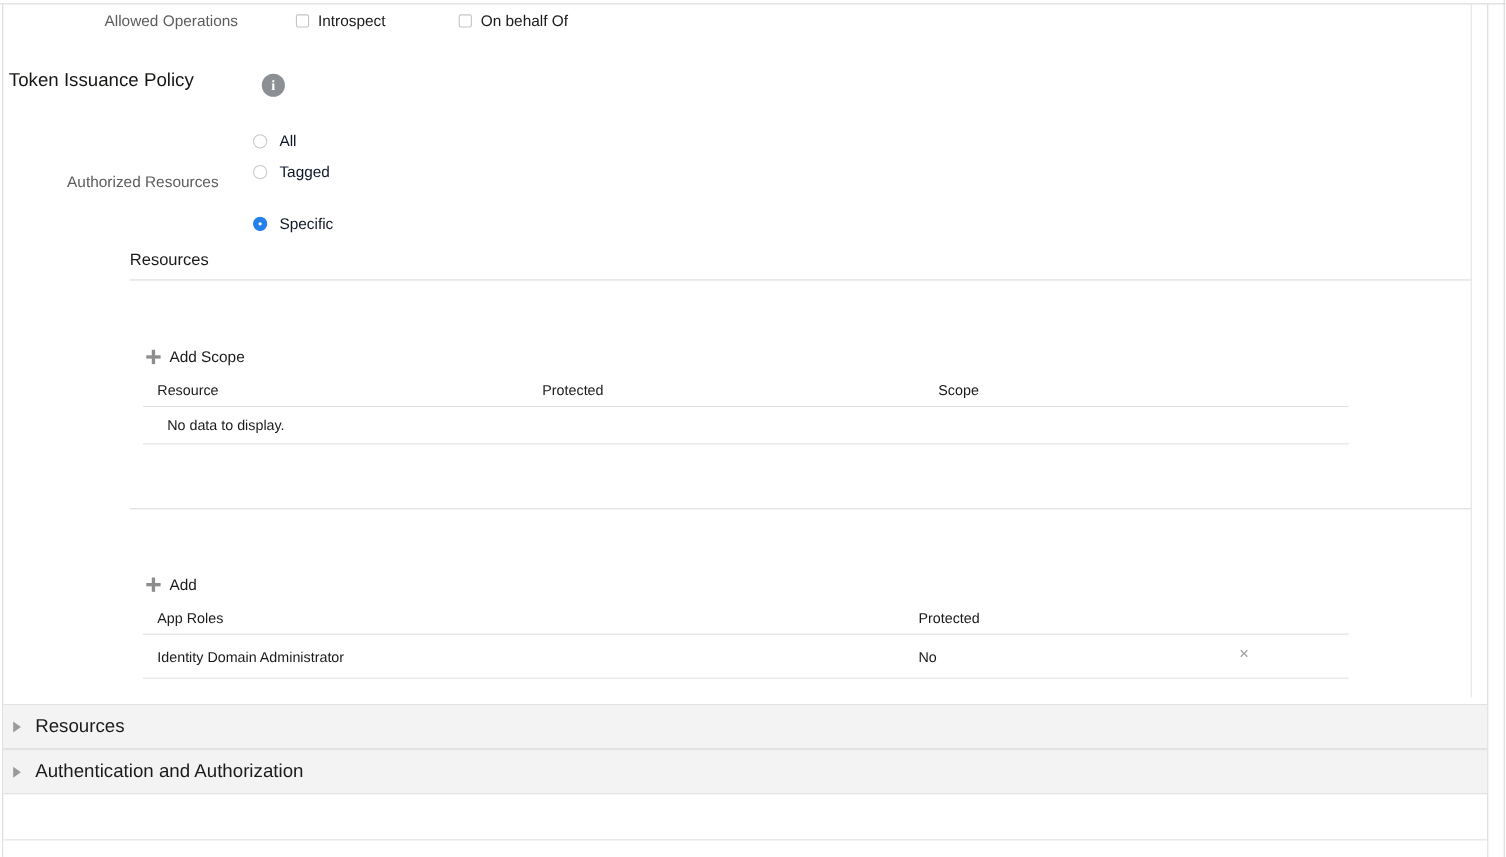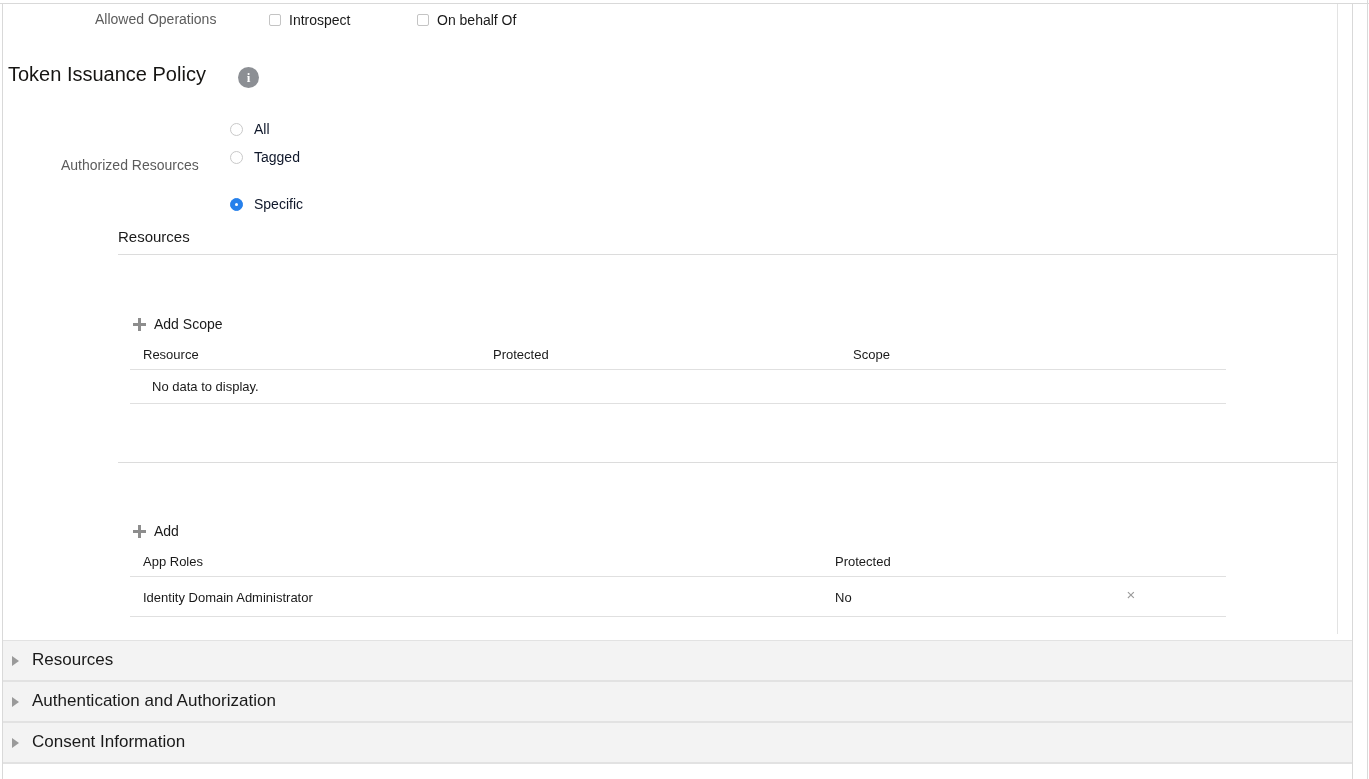--- a/index.html
+++ b/index.html
@@ -99,7 +99,7 @@
   .section-title {
     position: absolute;
     left: 8px; top: 63px;
-    font-size: 20px;
+    font-size: 17px;
     color: #161513;
     font-weight: 400;
     white-space: nowrap;

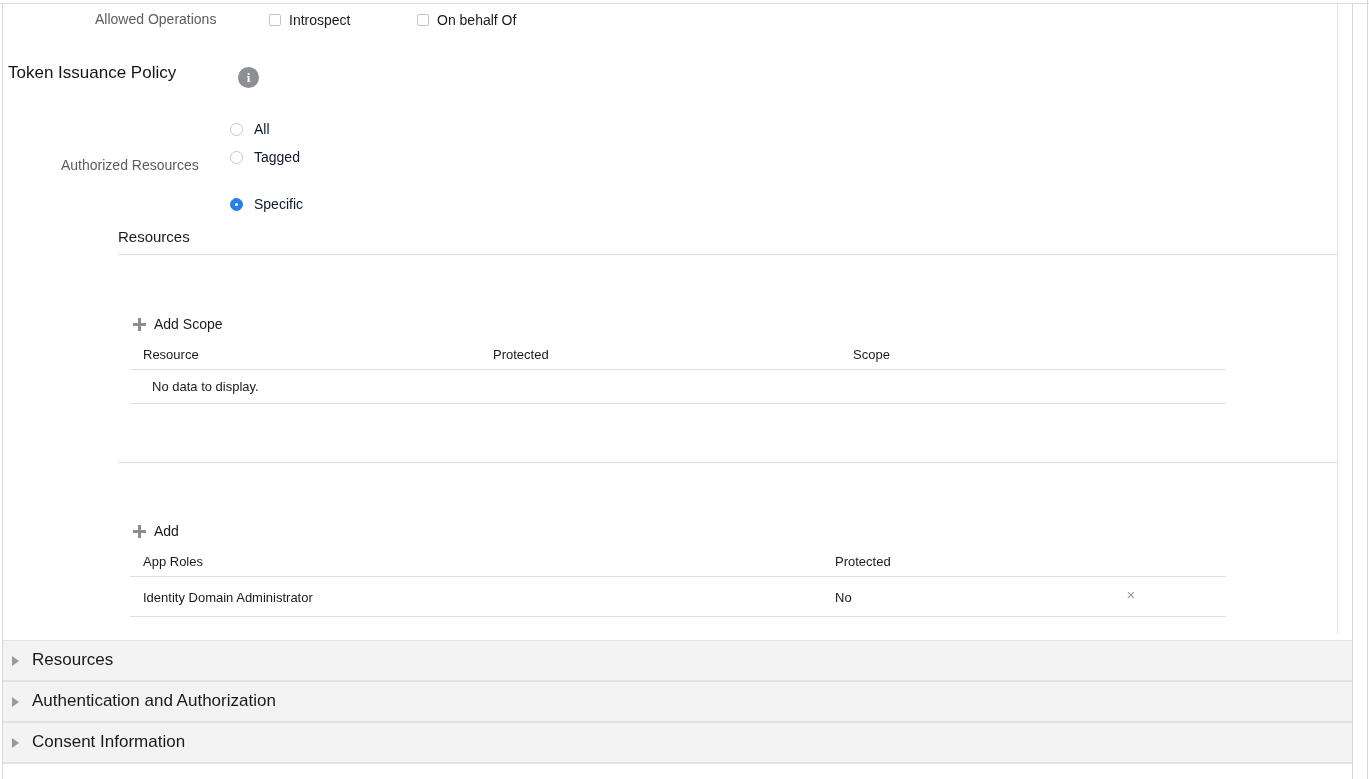--- a/index.html
+++ b/index.html
@@ -391,10 +391,6 @@
       <span class="acc-tri"></span>
       <span class="acc-label">Authentication and Authorization</span>
     </div>
-    <div class="acc-row">
-      <span class="acc-tri"></span>
-      <span class="acc-label">Consent Information</span>
-    </div>
   </div>
 
   <div class="acc-footer"></div>

